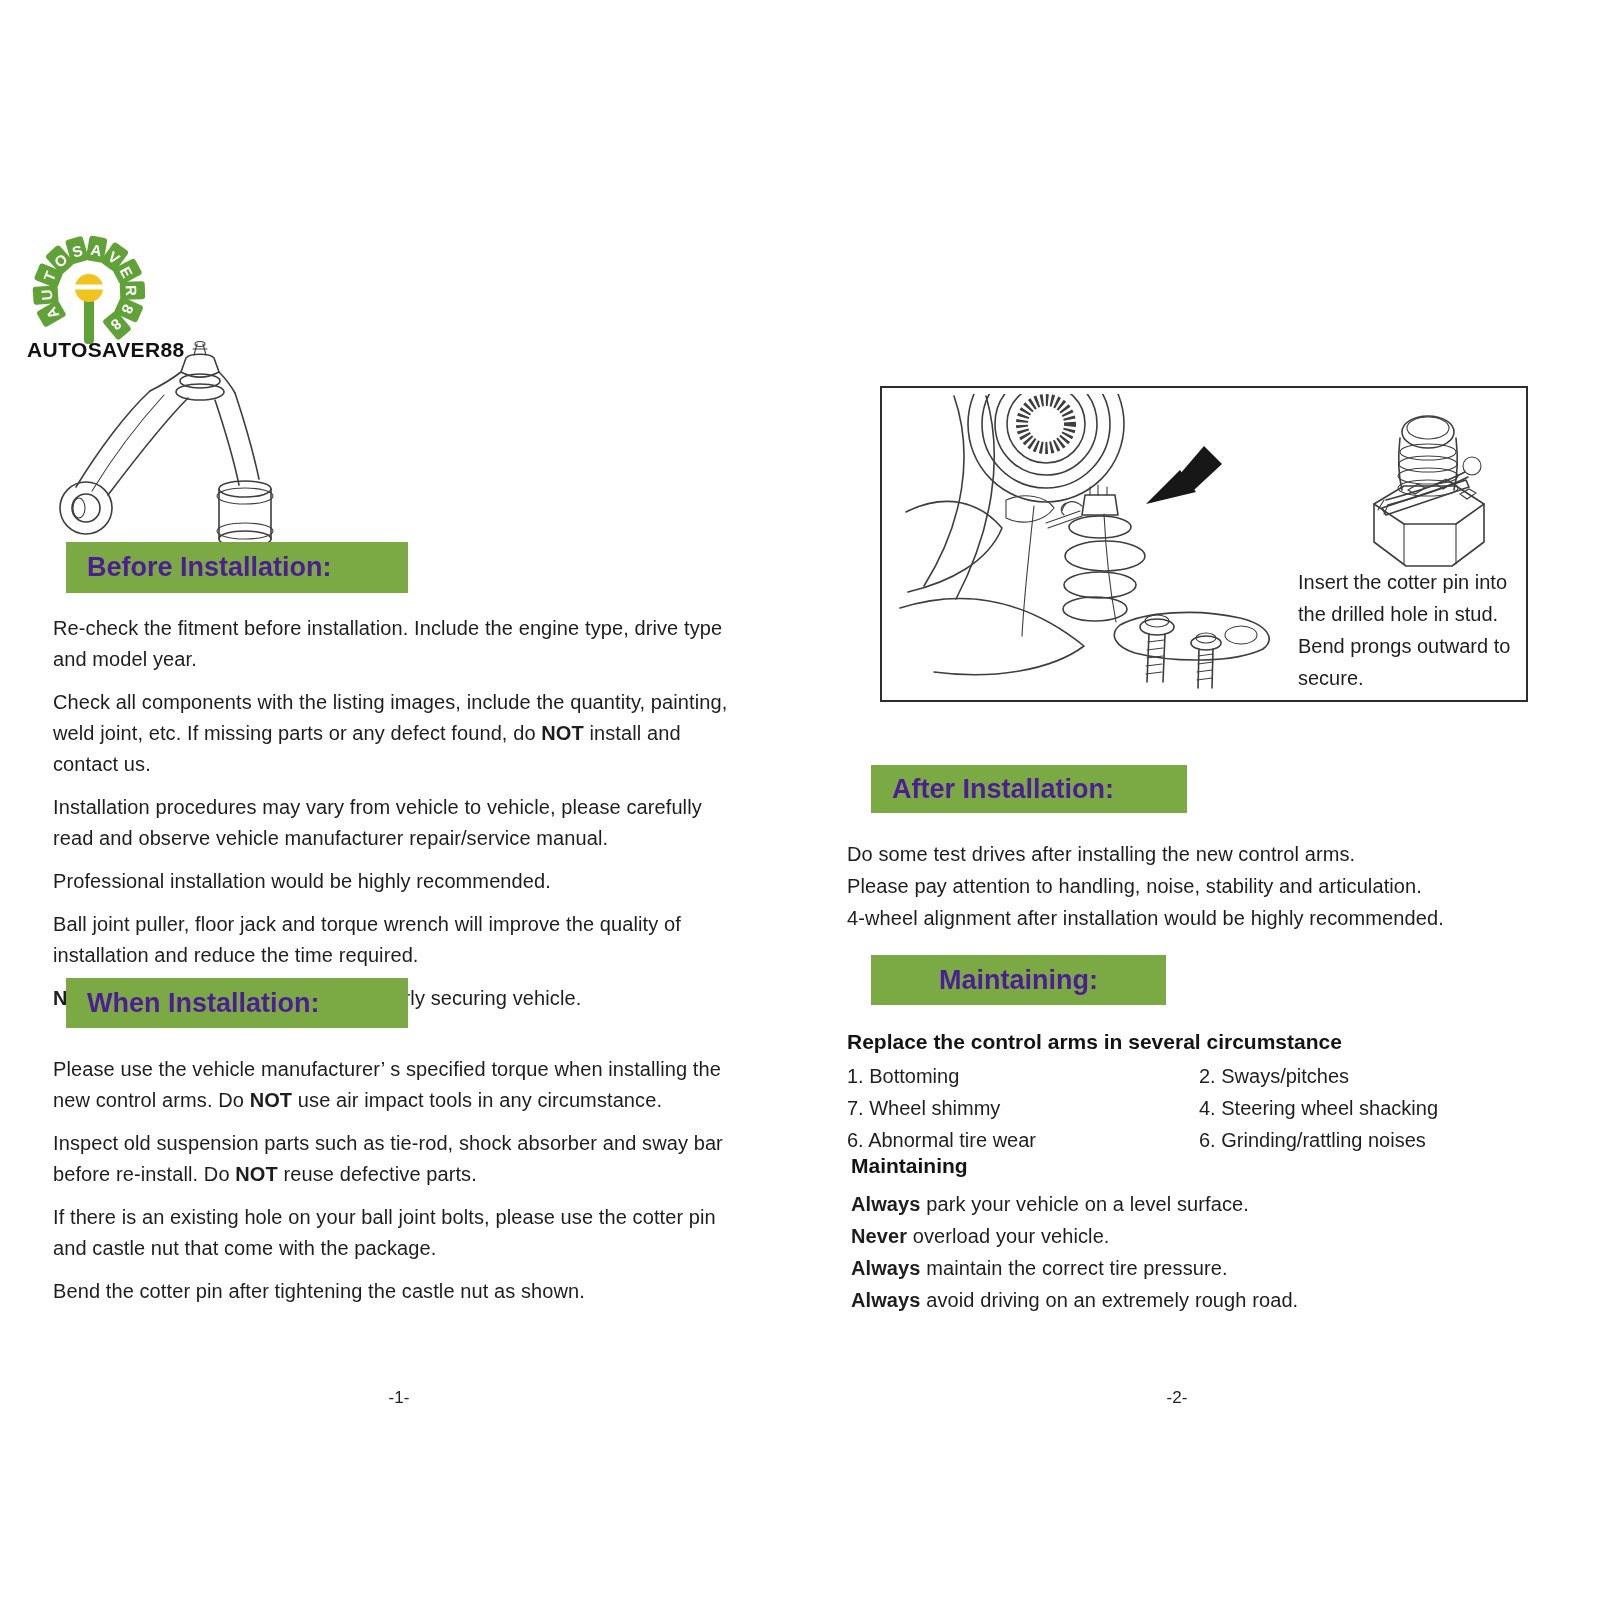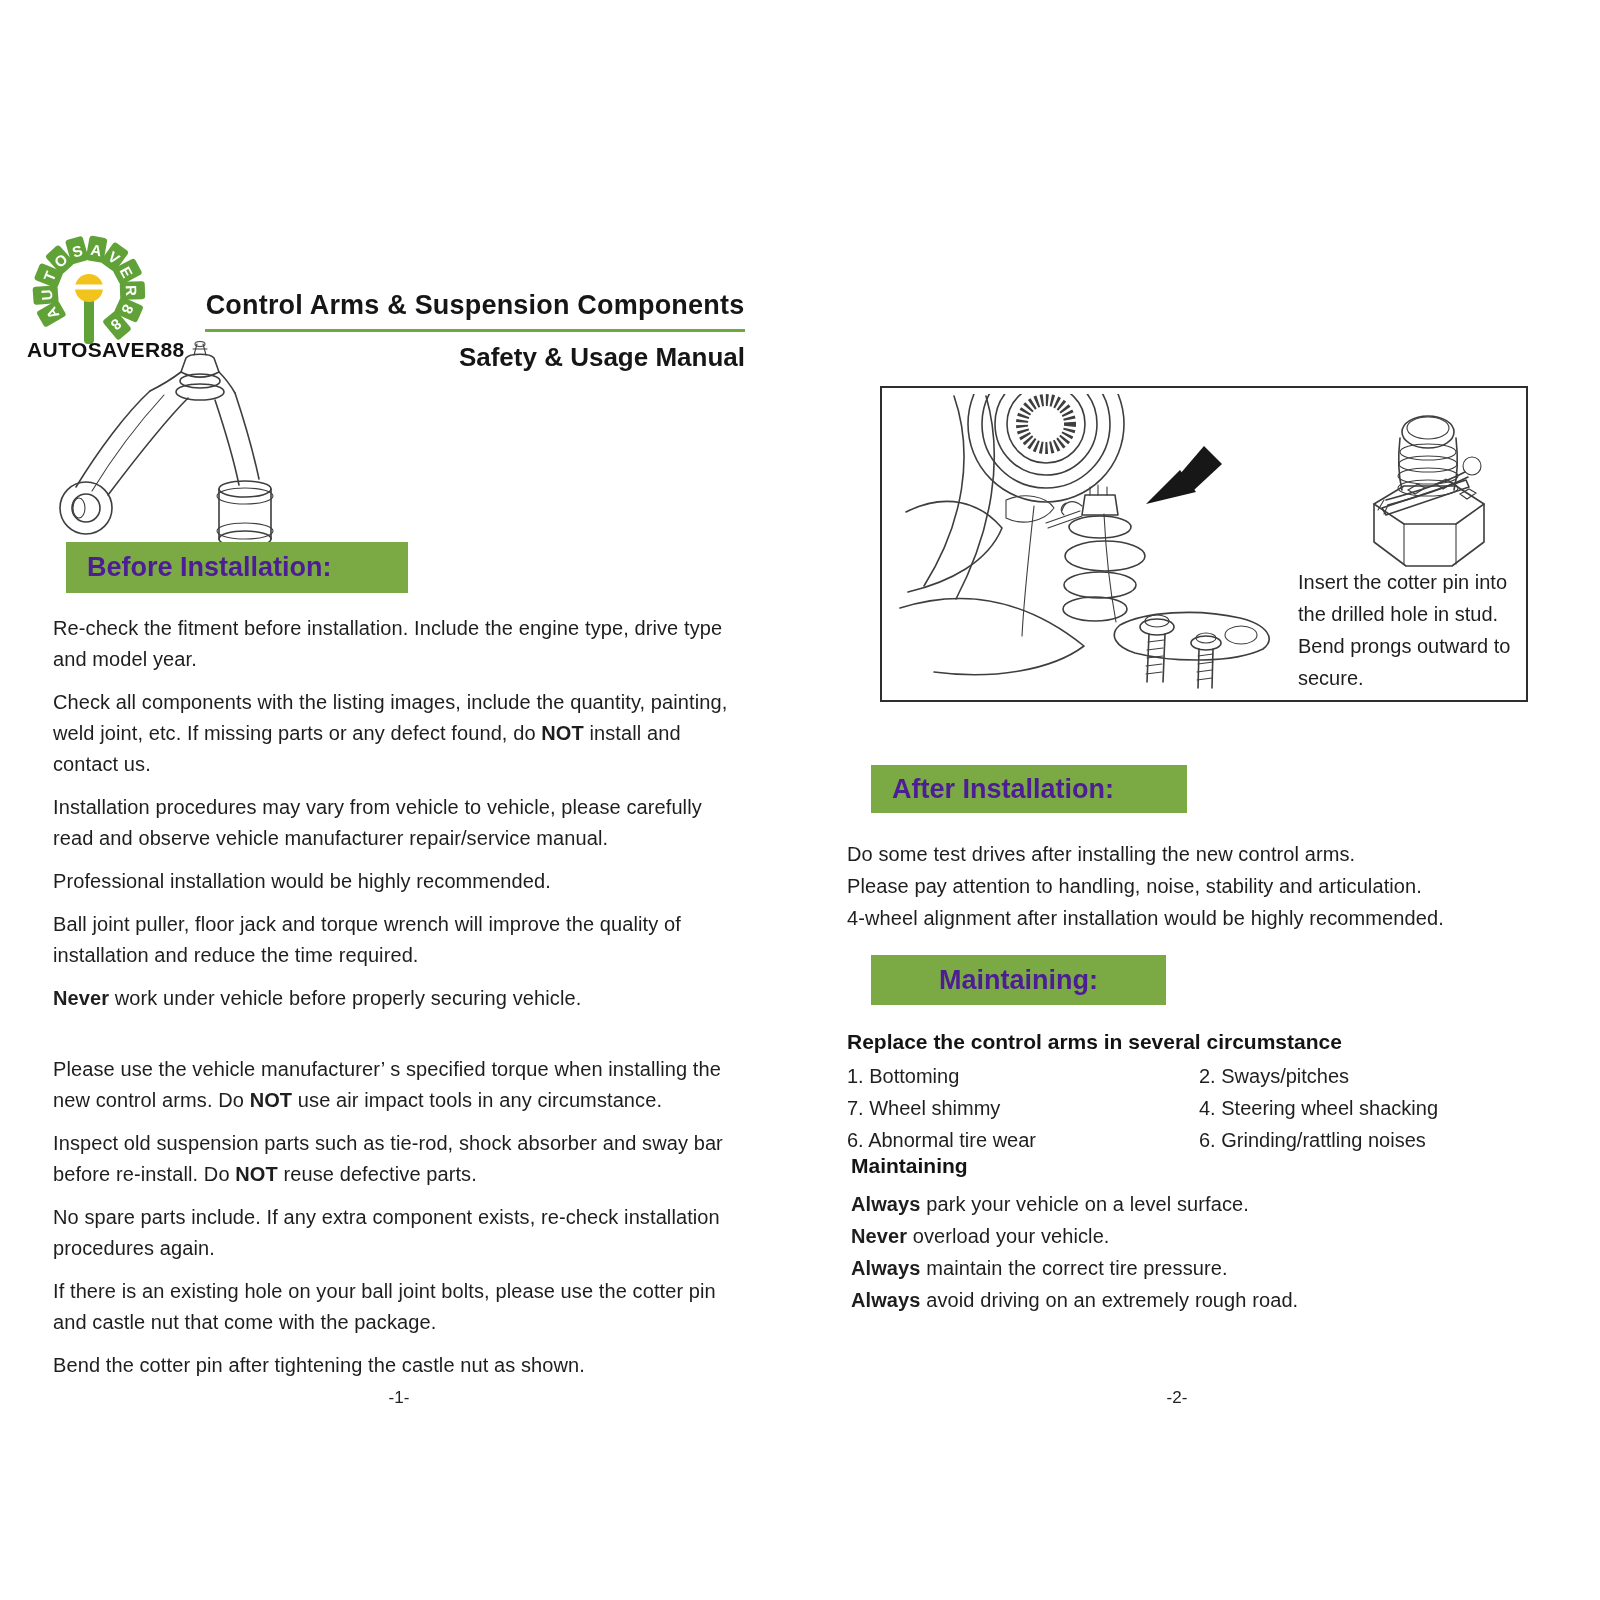--- a/index.html
+++ b/index.html
@@ -95,11 +95,6 @@
   </svg>
   <div class="abs wordmark" style="left:27px;top:338px;width:160px;">AUTOSAVER88</div>
 
-  <div class="abs" style="left:205px;top:290px;width:540px;">
-    <div class="title-main">Control Arms &amp; Suspension Components</div>
-    <div class="title-rule"></div>
-    <div class="title-sub">Safety &amp; Usage Manual</div>
-  </div>
 
   <svg class="abs" style="left:48px;top:338px;" width="262" height="220" viewBox="0 0 262 220">
 

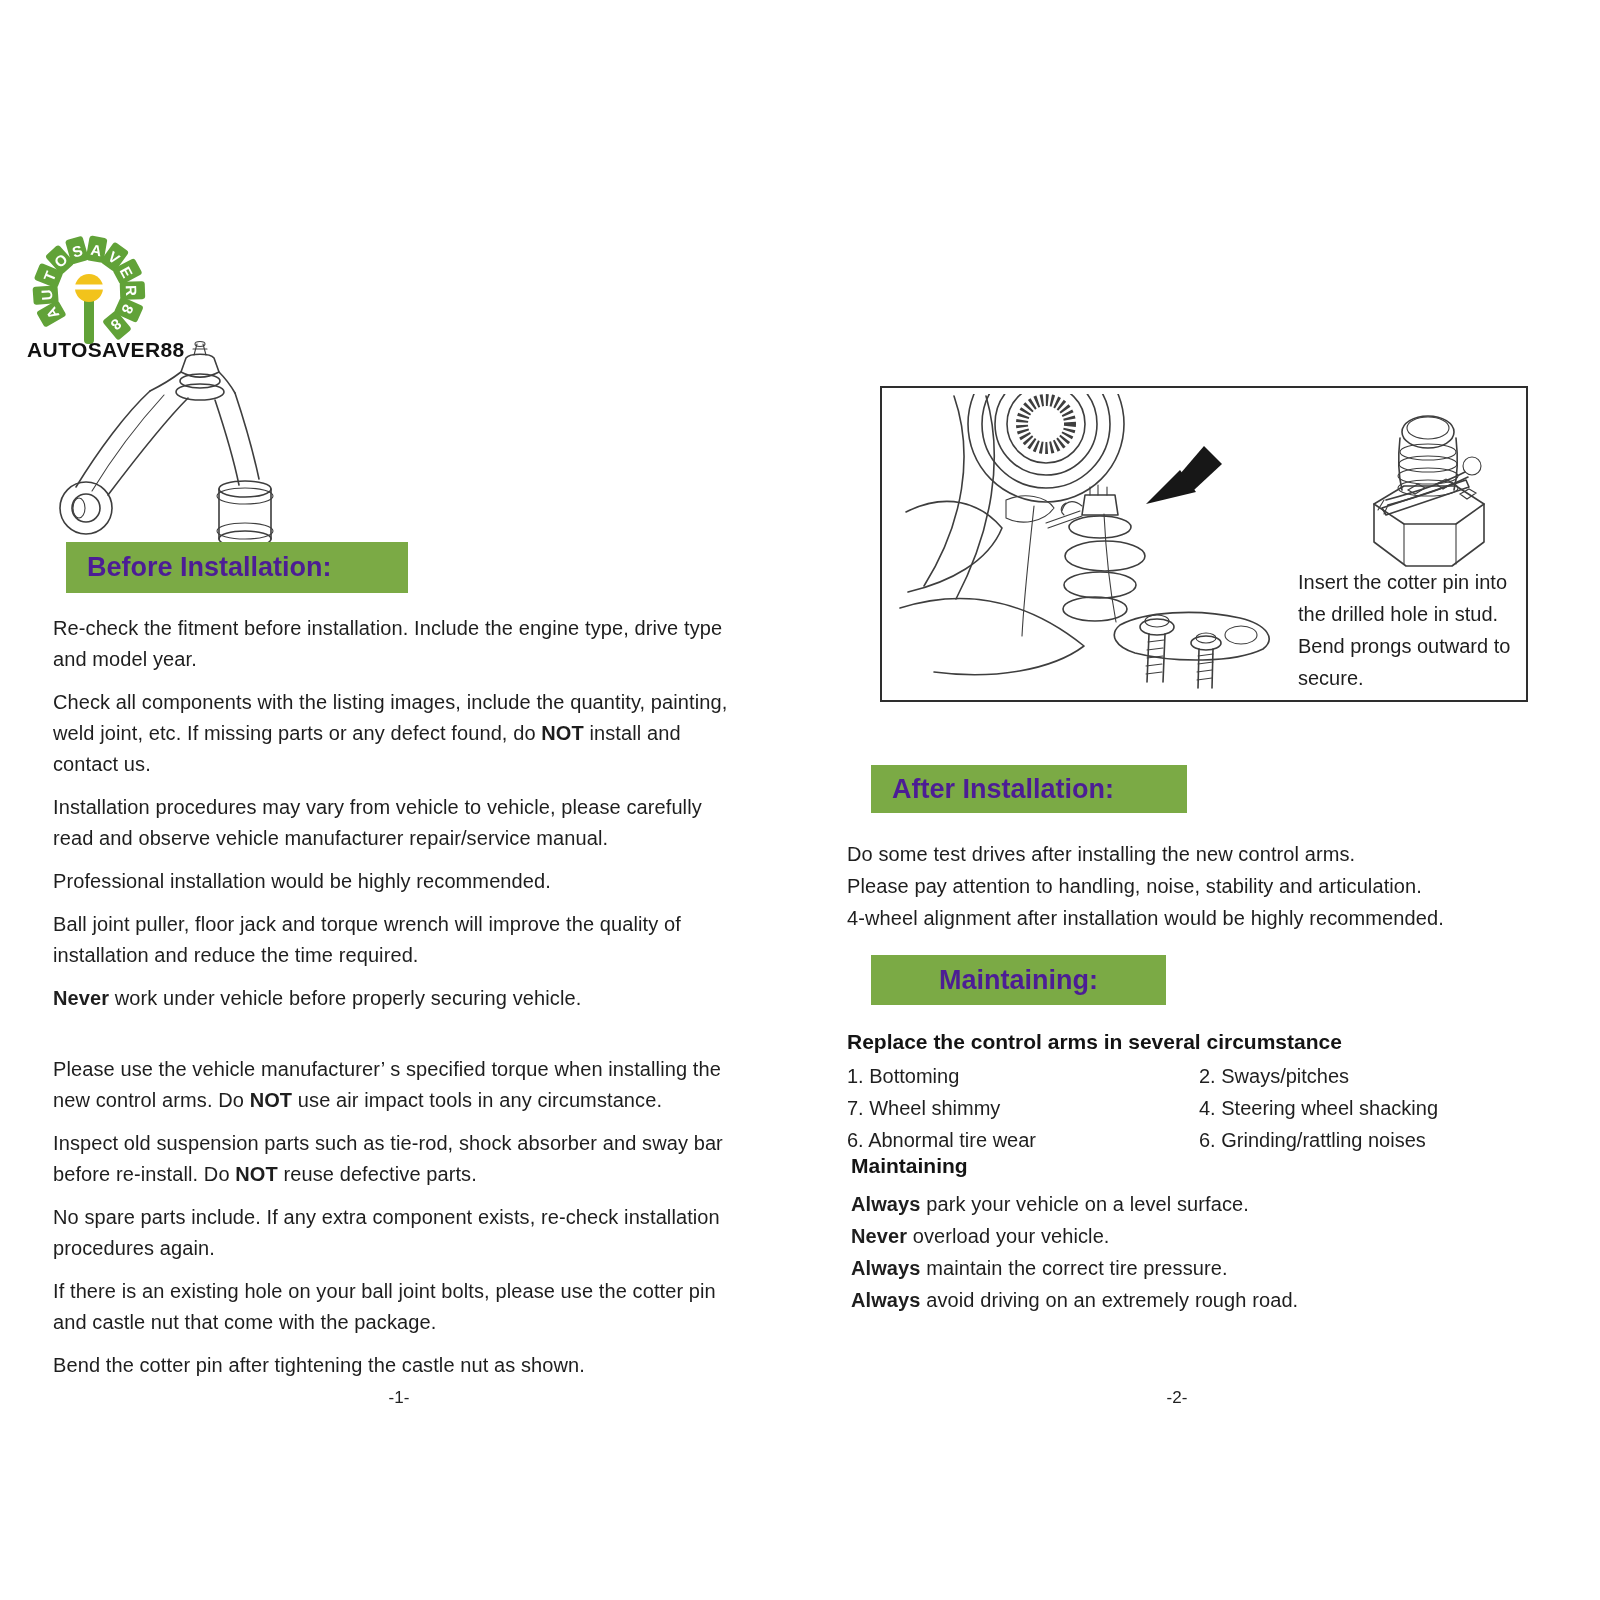--- a/index.html
+++ b/index.html
@@ -139,6 +139,9 @@
     <p><span class="bold">Never</span><span> work under vehicle before properly securing vehicle.</span></p>
   </div>
 
+  <div class="abs band pad" style="left:42px;top:978px;width:321px;height:50px;">
+    <span>When Installation:</span>
+  </div>
   <div class="abs copy" style="left:41px;top:1042px;width:700px;">
     <p><span>Please use the vehicle manufacturer’ s specified torque when installing the new control arms. Do </span><span class="bold">NOT</span><span> use air impact tools in any circumstance.</span></p>
     <p><span>Inspect old suspension parts such as tie-rod, shock absorber and sway bar before re-install. Do </span><span class="bold">NOT</span><span> reuse defective parts.</span></p>

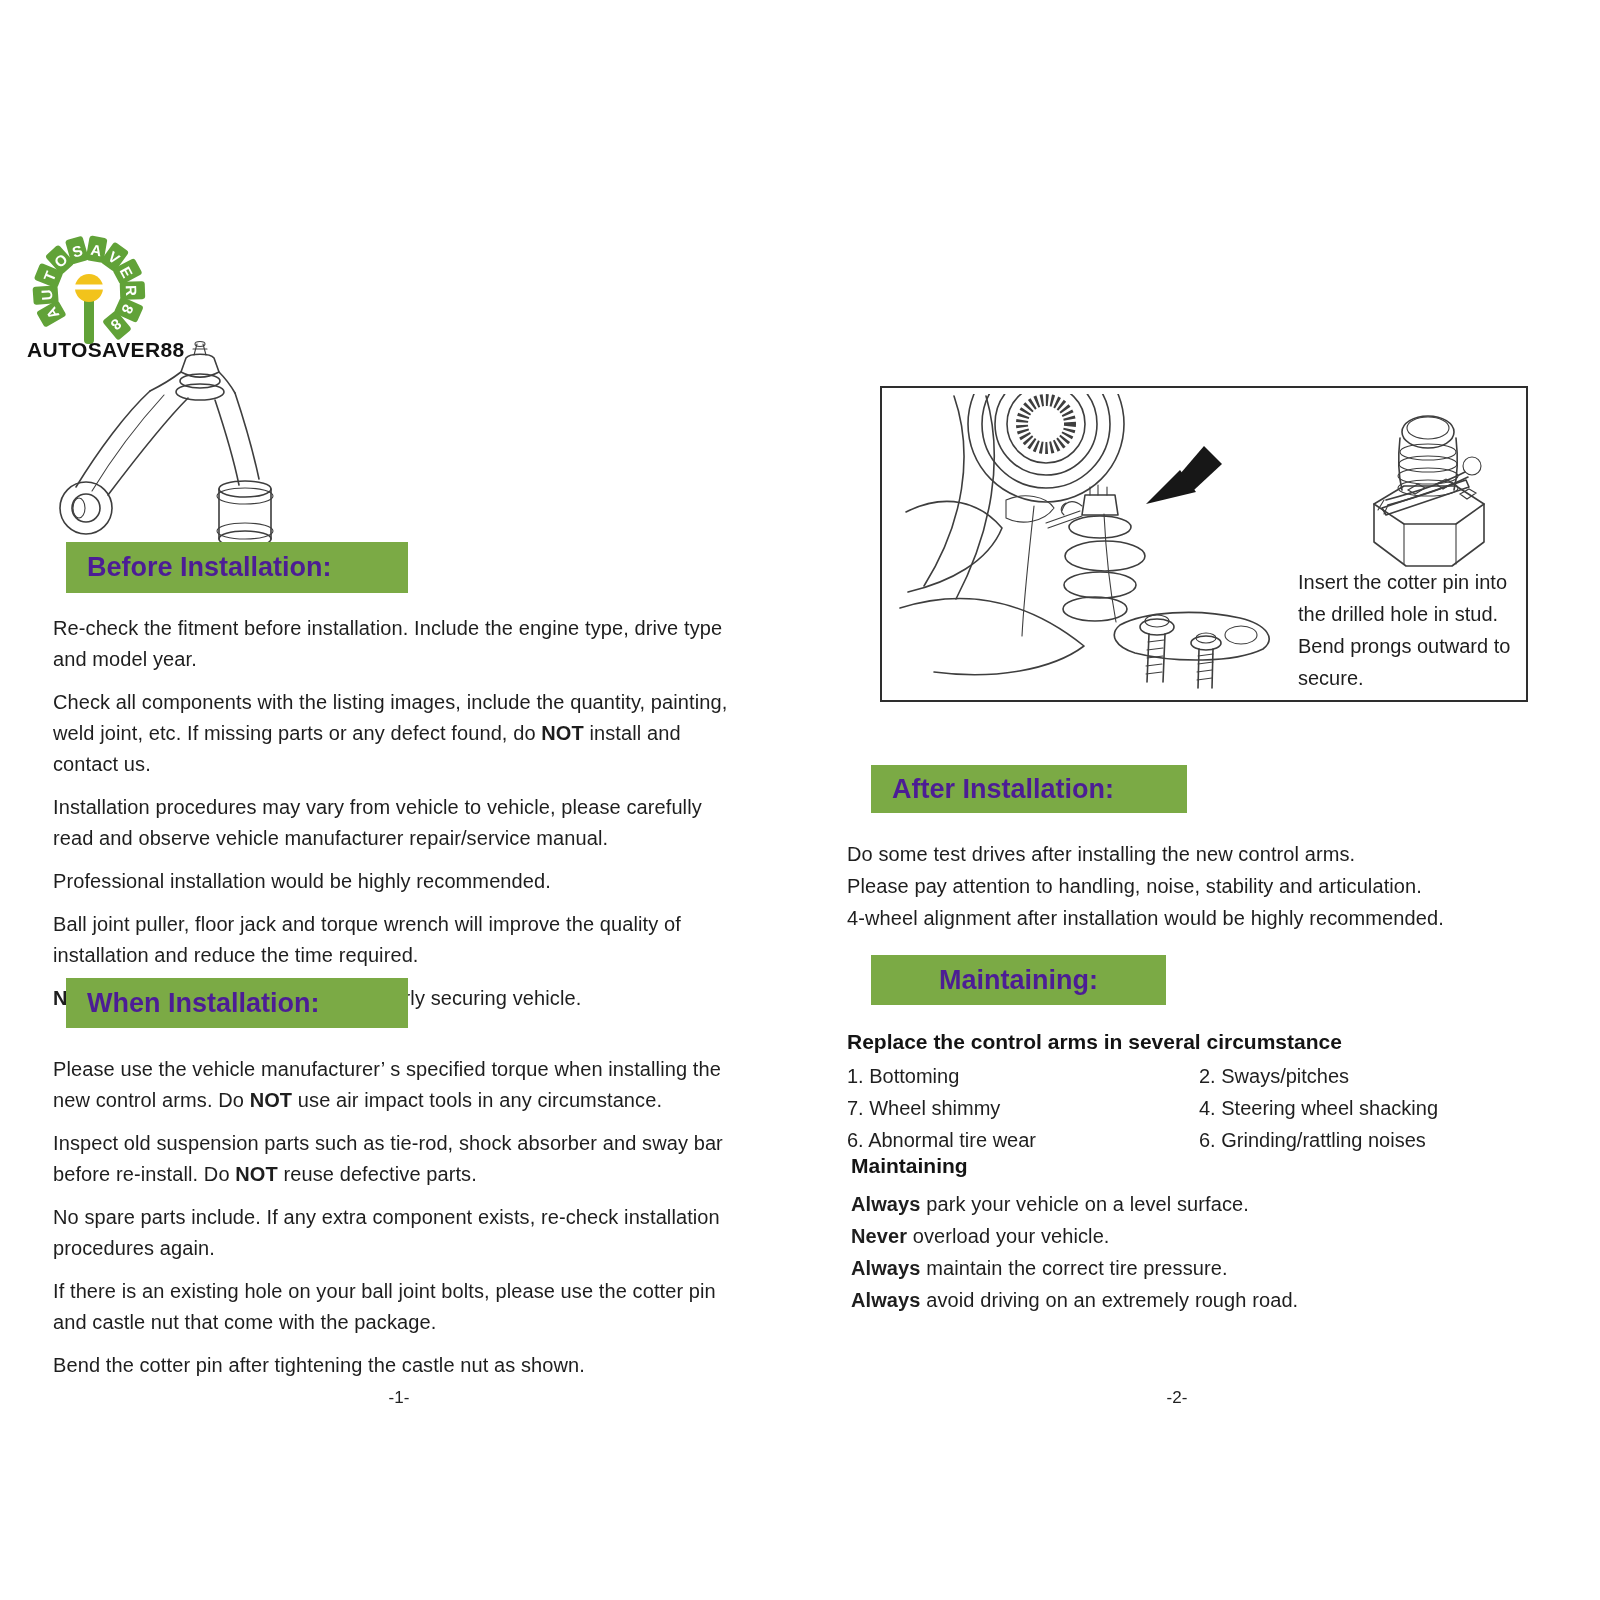--- a/index.html
+++ b/index.html
@@ -145,7 +145,6 @@
   <div class="abs copy" style="left:41px;top:1042px;width:700px;">
     <p><span>Please use the vehicle manufacturer’ s specified torque when installing the new control arms. Do </span><span class="bold">NOT</span><span> use air impact tools in any circumstance.</span></p>
     <p><span>Inspect old suspension parts such as tie-rod, shock absorber and sway bar before re-install. Do </span><span class="bold">NOT</span><span> reuse defective parts.</span></p>
-    <p><span>No spare parts include. If any extra component exists, re-check installation procedures again.</span></p>
     <p><span>If there is an existing hole on your ball joint bolts, please use the cotter pin and castle nut that come with the package.</span></p>
     <p><span>Bend the cotter pin after tightening the castle nut as shown.</span></p>
   </div>

